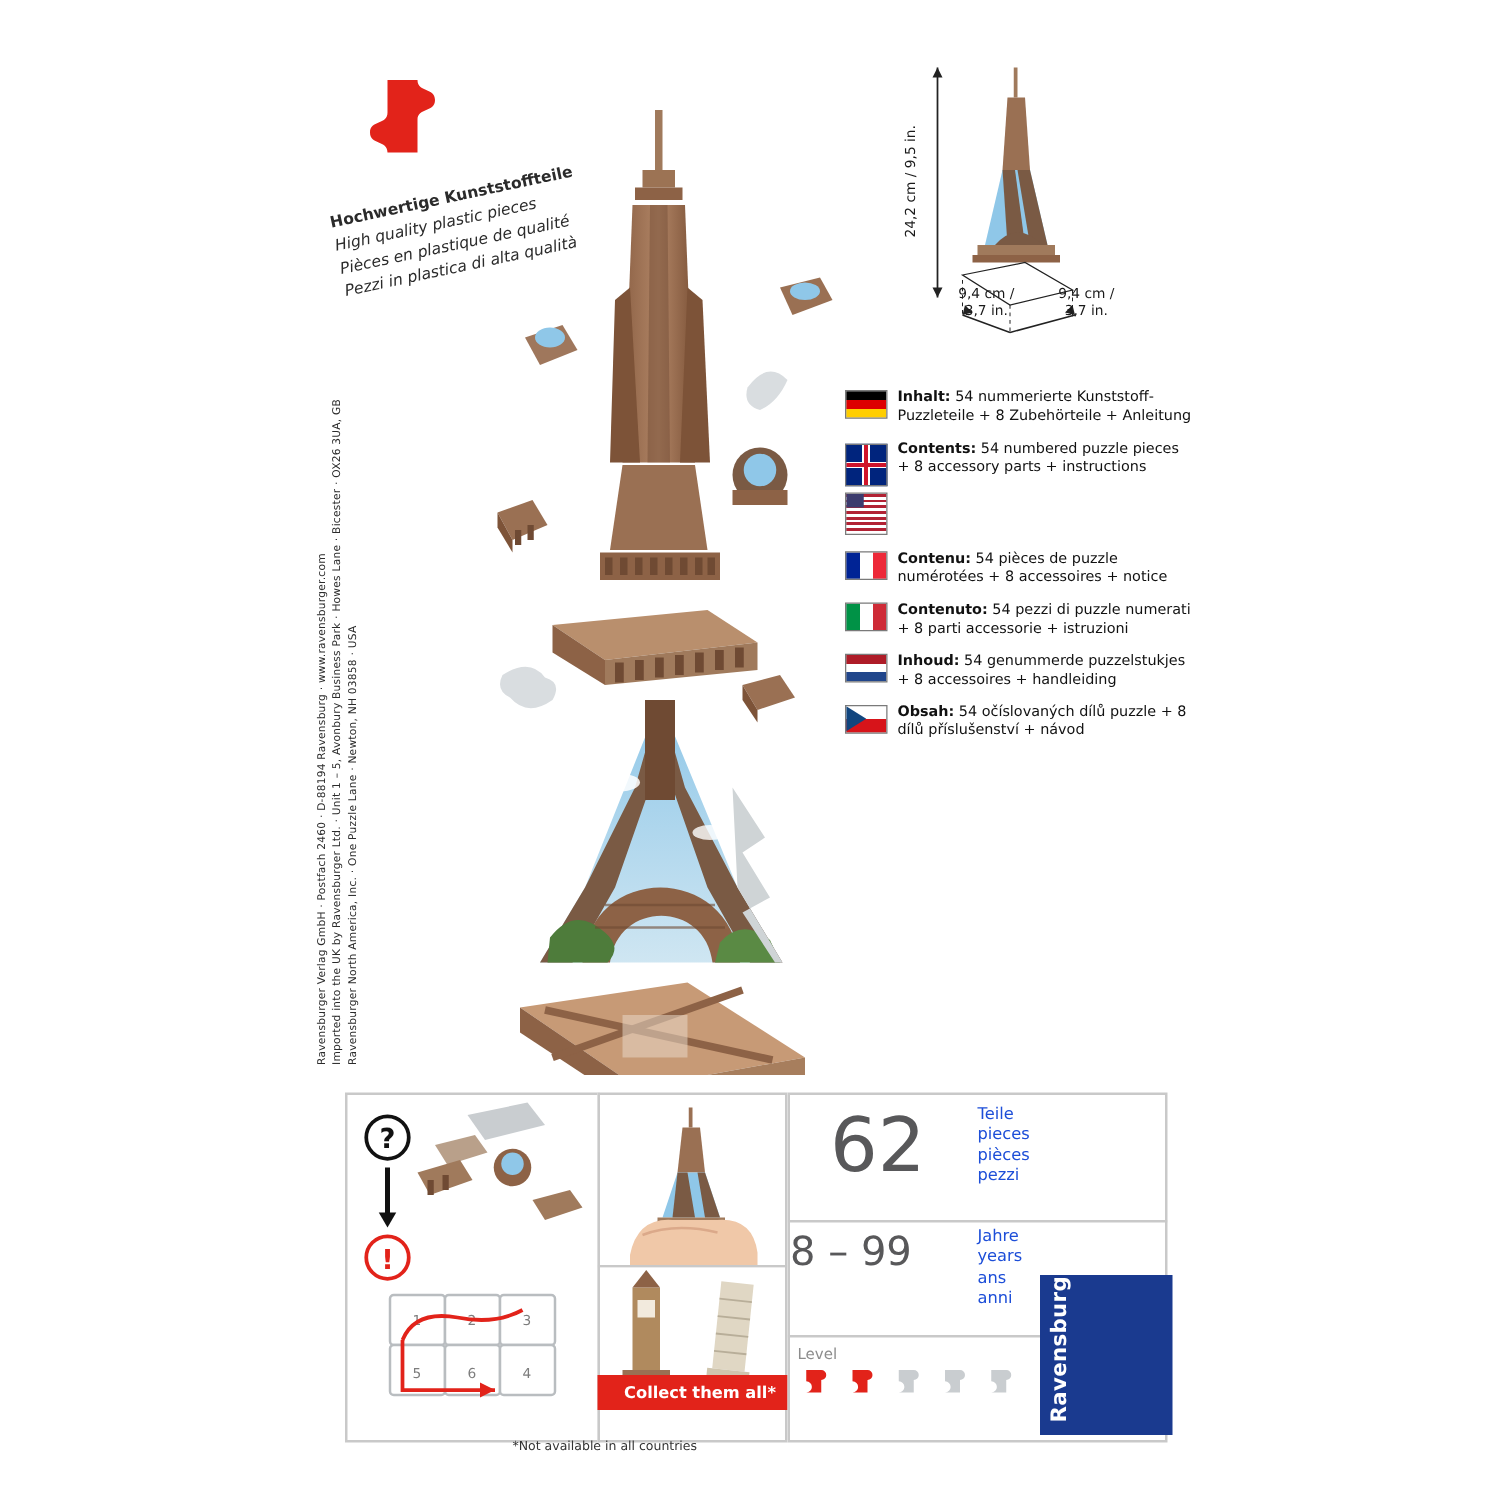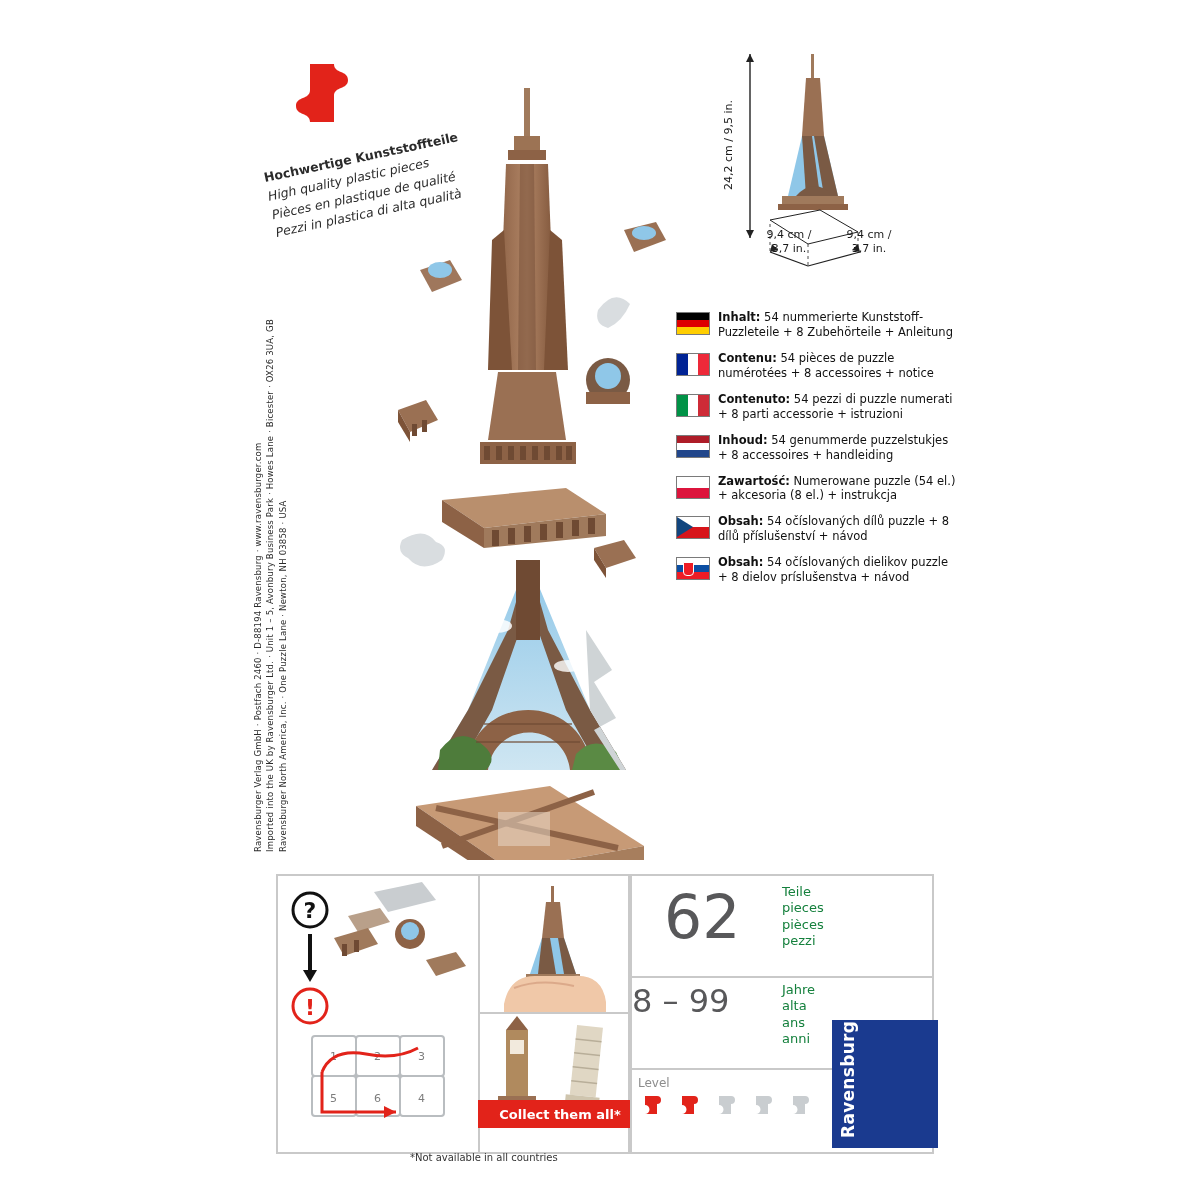--- a/index.html
+++ b/index.html
@@ -298,6 +298,15 @@
       </span>
     </div>
 
+    <div class="crow">
+      <span class="f-usgb-wrap">
+        <span class="flag f-gb"></span>
+        <span class="flag f-us"></span>
+      </span>
+      <span class="ctext">
+        <b>Contents:</b><span> 54 numbered puzzle pieces + 8 accessory parts + instructions</span>
+      </span>
+    </div>
 
     <div class="crow">
       <span class="flag f-fr"></span>

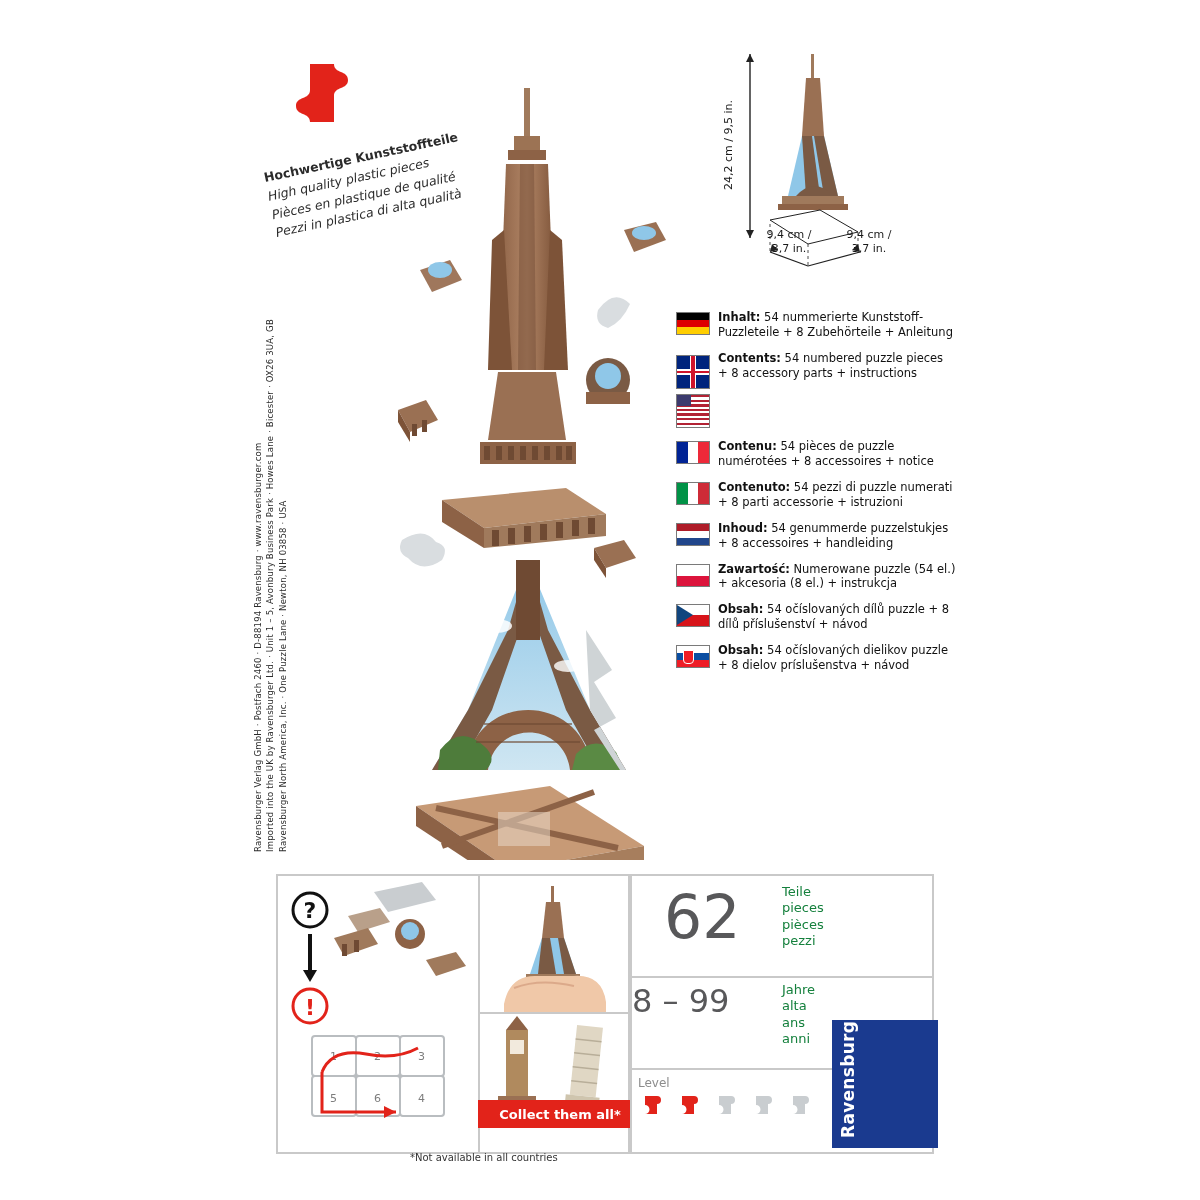--- a/index.html
+++ b/index.html
@@ -329,12 +329,6 @@
       </span>
     </div>
 
-    <div class="crow">
-      <span class="flag f-pl"></span>
-      <span class="ctext">
-        <b>Zawartość:</b><span> Numerowane puzzle (54 el.) + akcesoria (8 el.) + instrukcja</span>
-      </span>
-    </div>
 
     <div class="crow">
       <span class="flag f-cz"></span>

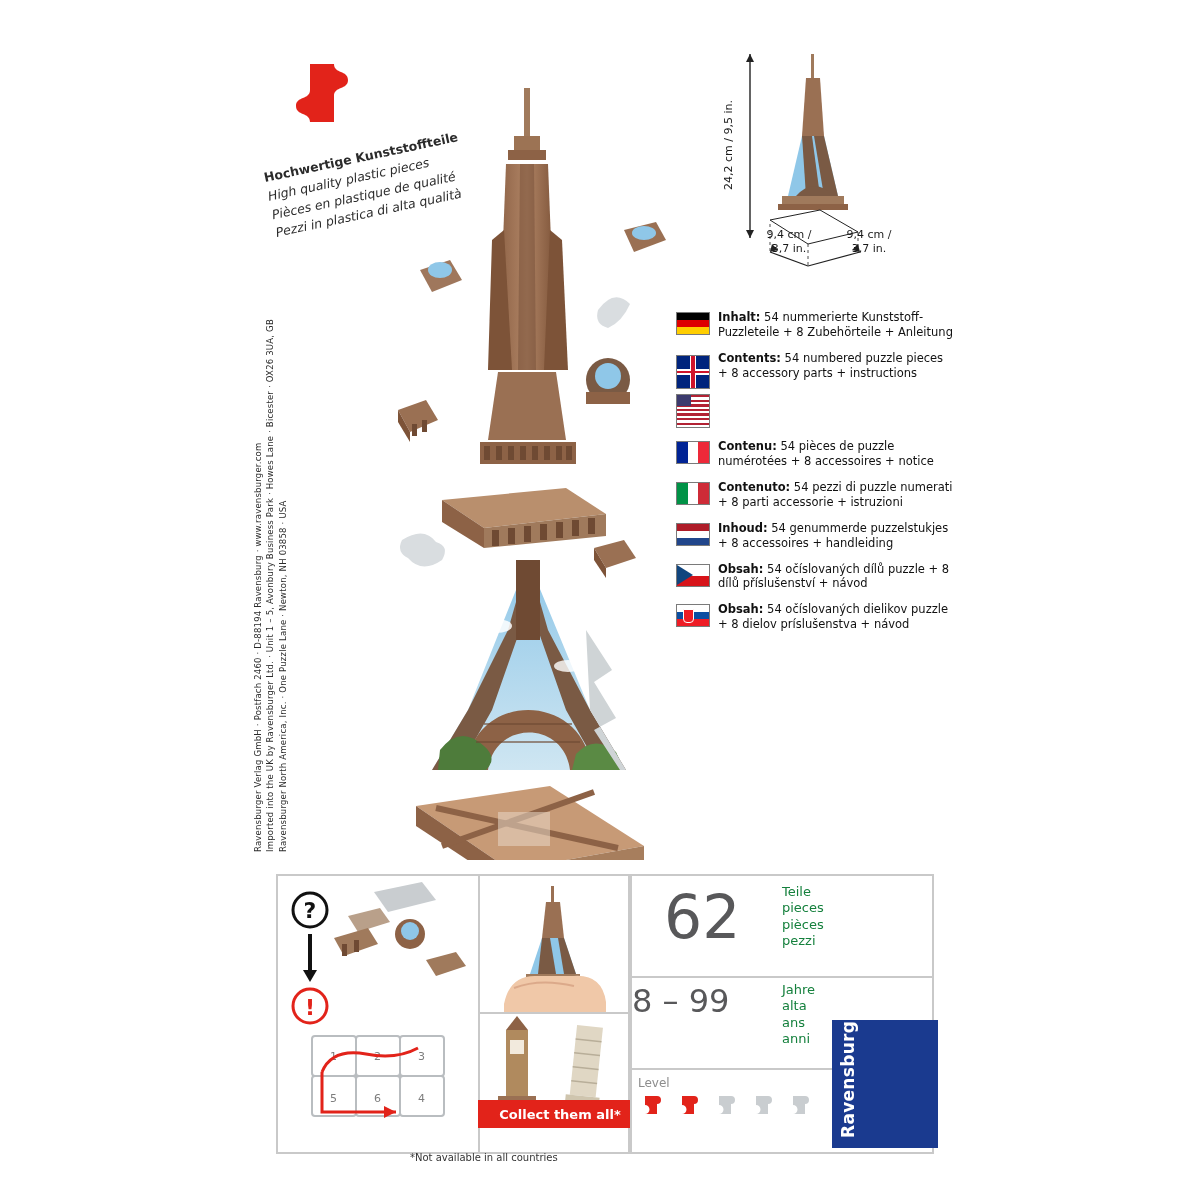--- a/index.html
+++ b/index.html
@@ -337,12 +337,6 @@
       </span>
     </div>
 
-    <div class="crow">
-      <span class="flag f-sk"></span>
-      <span class="ctext">
-        <b>Obsah:</b><span> 54 očíslovaných dielikov puzzle + 8 dielov príslušenstva + návod</span>
-      </span>
-    </div>
   </div>
 
   <div class="panelbox p-instr">

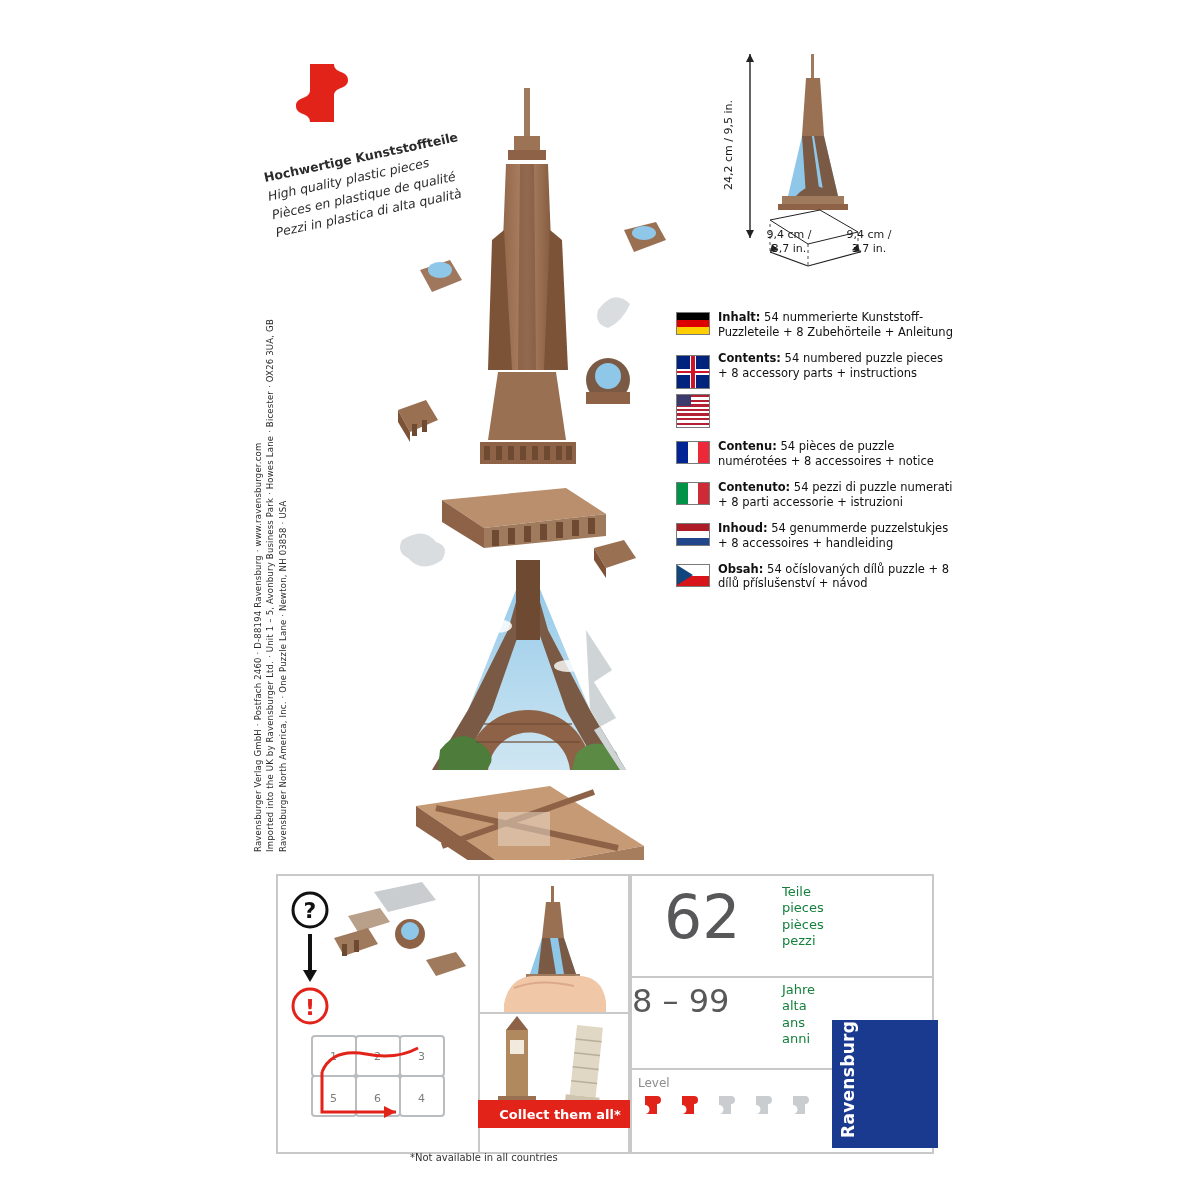--- a/index.html
+++ b/index.html
@@ -99,7 +99,7 @@
     font-family:"DejaVu Sans", sans-serif;
   }
   .unitcol{
-    position:absolute;font-size:13px;color:#15803d;line-height:1.25;
+    position:absolute;font-size:13px;color:#1d4ed8;line-height:1.25;
   }
   .leveltxt{position:absolute;left:638px;top:1076px;font-size:12px;color:#8c8c8c;}
   .levelicons{position:absolute;left:642px;top:1092px;display:flex;gap:7px;}

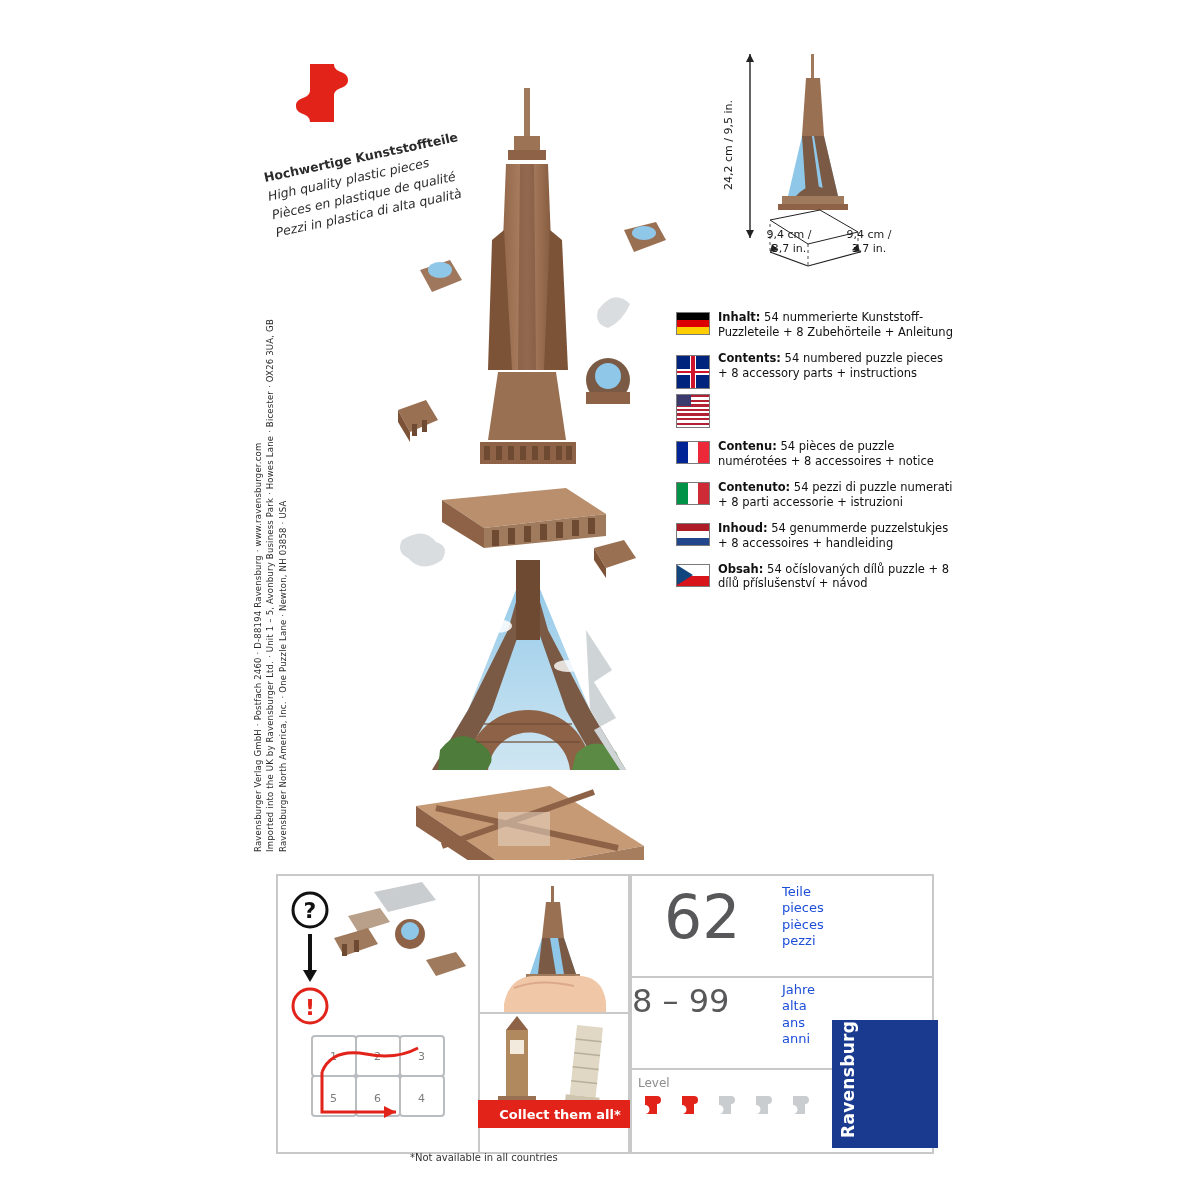--- a/index.html
+++ b/index.html
@@ -438,7 +438,7 @@
   <div class="bignum" style="left:632px;top:982px;font-size:32px;">8 – 99</div>
   <div class="unitcol" style="left:782px;top:982px;">
     <div>Jahre</div>
-    <div>alta</div>
+    <div>years</div>
     <div>ans</div>
     <div>anni</div>
   </div>

